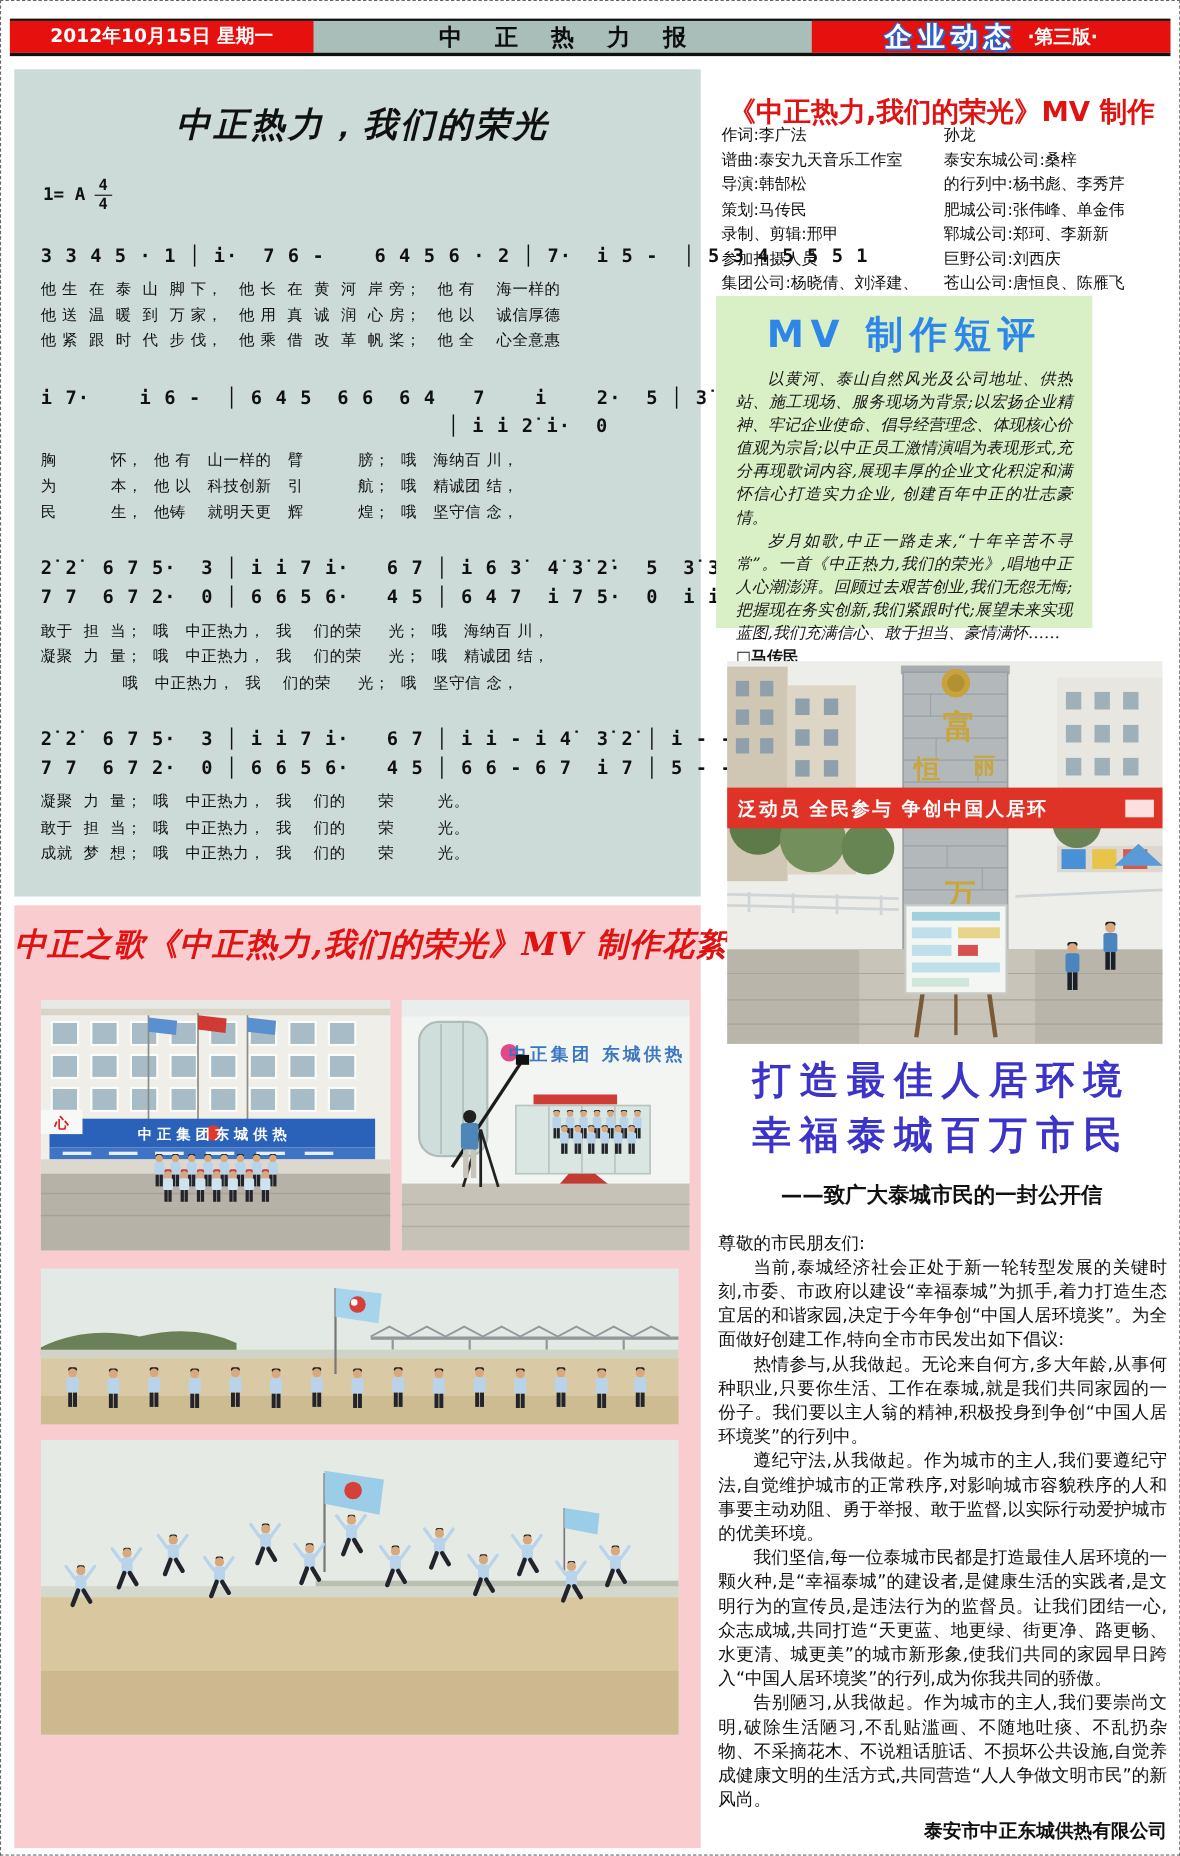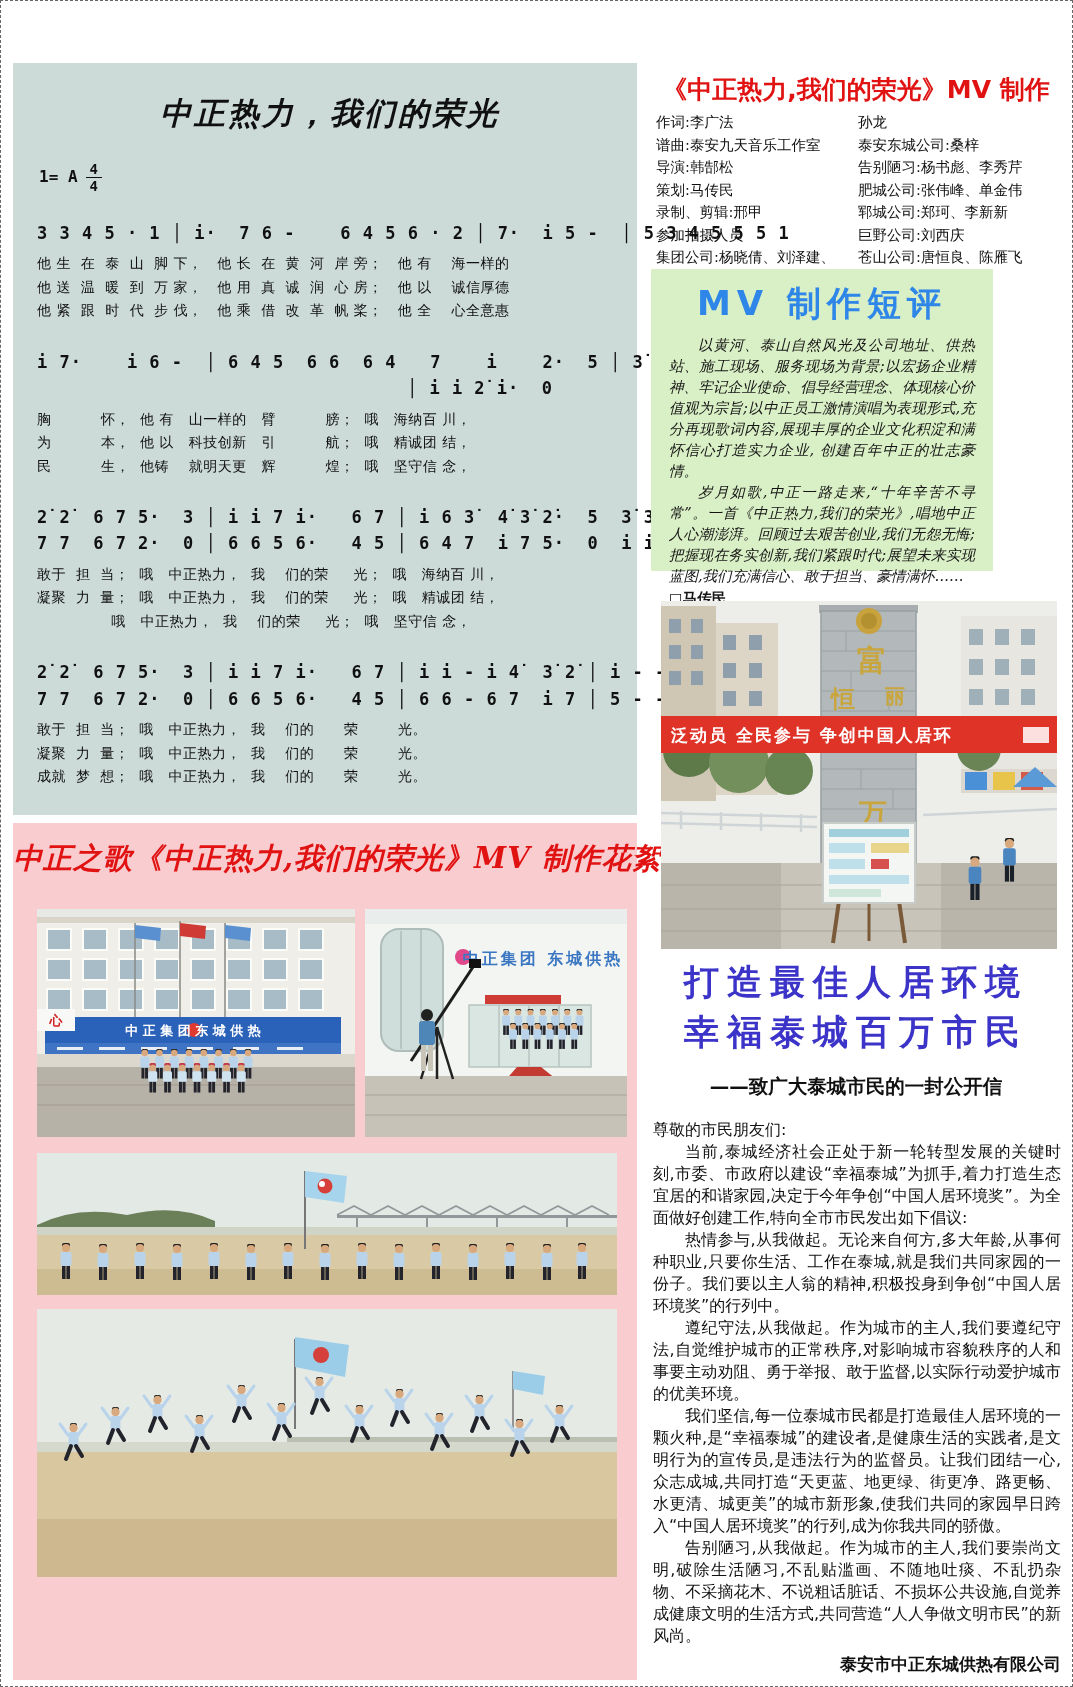--- a/index.html
+++ b/index.html
@@ -105,6 +105,14 @@
 
 <div class="page">
 
+  <div class="header">
+    <div class="date-box">2012年10月15日 星期一</div>
+    <div class="masthead">中正热力报</div>
+    <div class="section-box">
+      <span class="qydt">企业动态</span>
+      <span class="pageno">·第三版·</span>
+    </div>
+  </div>
 
   <div class="music-box">
     <div class="music-title">中正热力，我们的荣光</div>

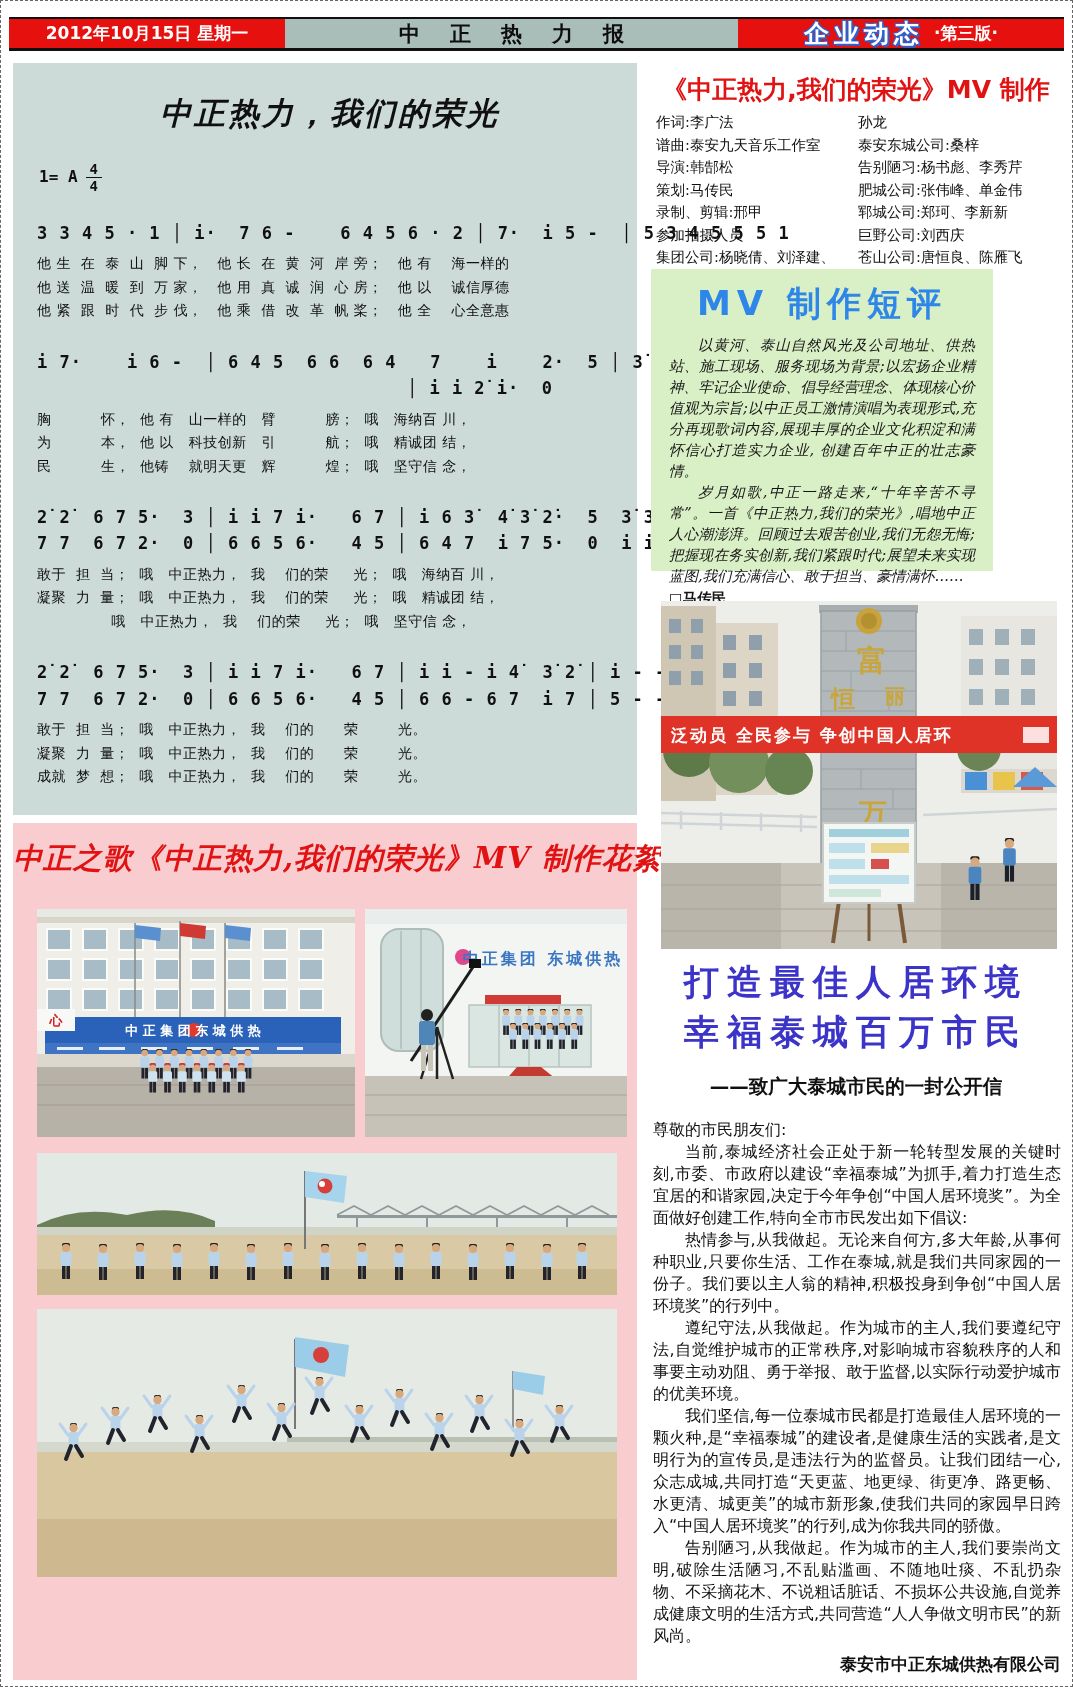--- a/index.html
+++ b/index.html
@@ -40,7 +40,7 @@
               letter-spacing:1px;white-space:nowrap;}
   .ph{position:absolute;display:block;}
   
-  .credits-title{position:absolute;left:648px;top:72px;width:414px;text-align:center;color:#e01212;
+  .credits-title{position:absolute;left:648px;top:84px;width:414px;text-align:center;color:#e01212;
                  font-weight:bold;font-size:25px;white-space:nowrap;}
   .credits{position:absolute;left:655px;top:112px;width:408px;display:grid;
            grid-template-columns:202px 206px;grid-auto-flow:column;grid-template-rows:repeat(7,22.5px);

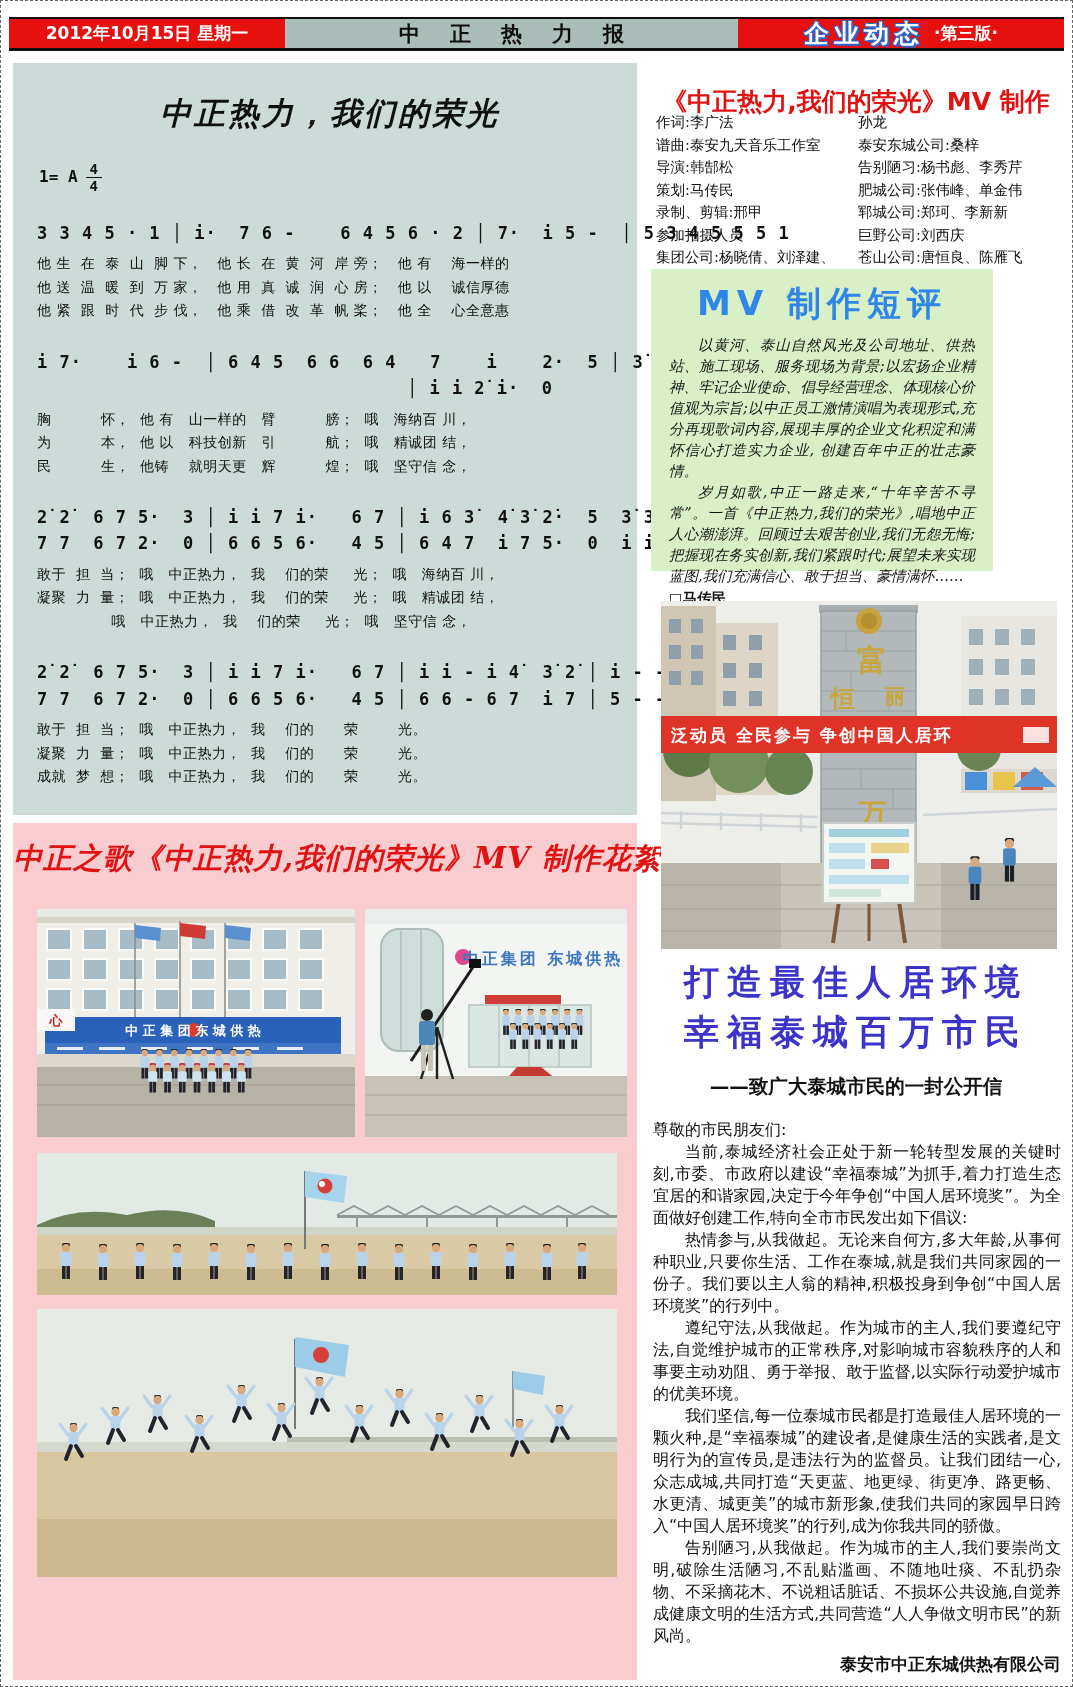--- a/index.html
+++ b/index.html
@@ -371,7 +371,7 @@
     <div>集团公司:杨晓倩、刘泽建、</div>
     <div>孙龙</div>
     <div>泰安东城公司:桑梓</div>
-    <div>告别陋习:杨书彪、李秀芹</div>
+    <div>的行列中:杨书彪、李秀芹</div>
     <div>肥城公司:张伟峰、单金伟</div>
     <div>郓城公司:郑珂、李新新</div>
     <div>巨野公司:刘西庆</div>

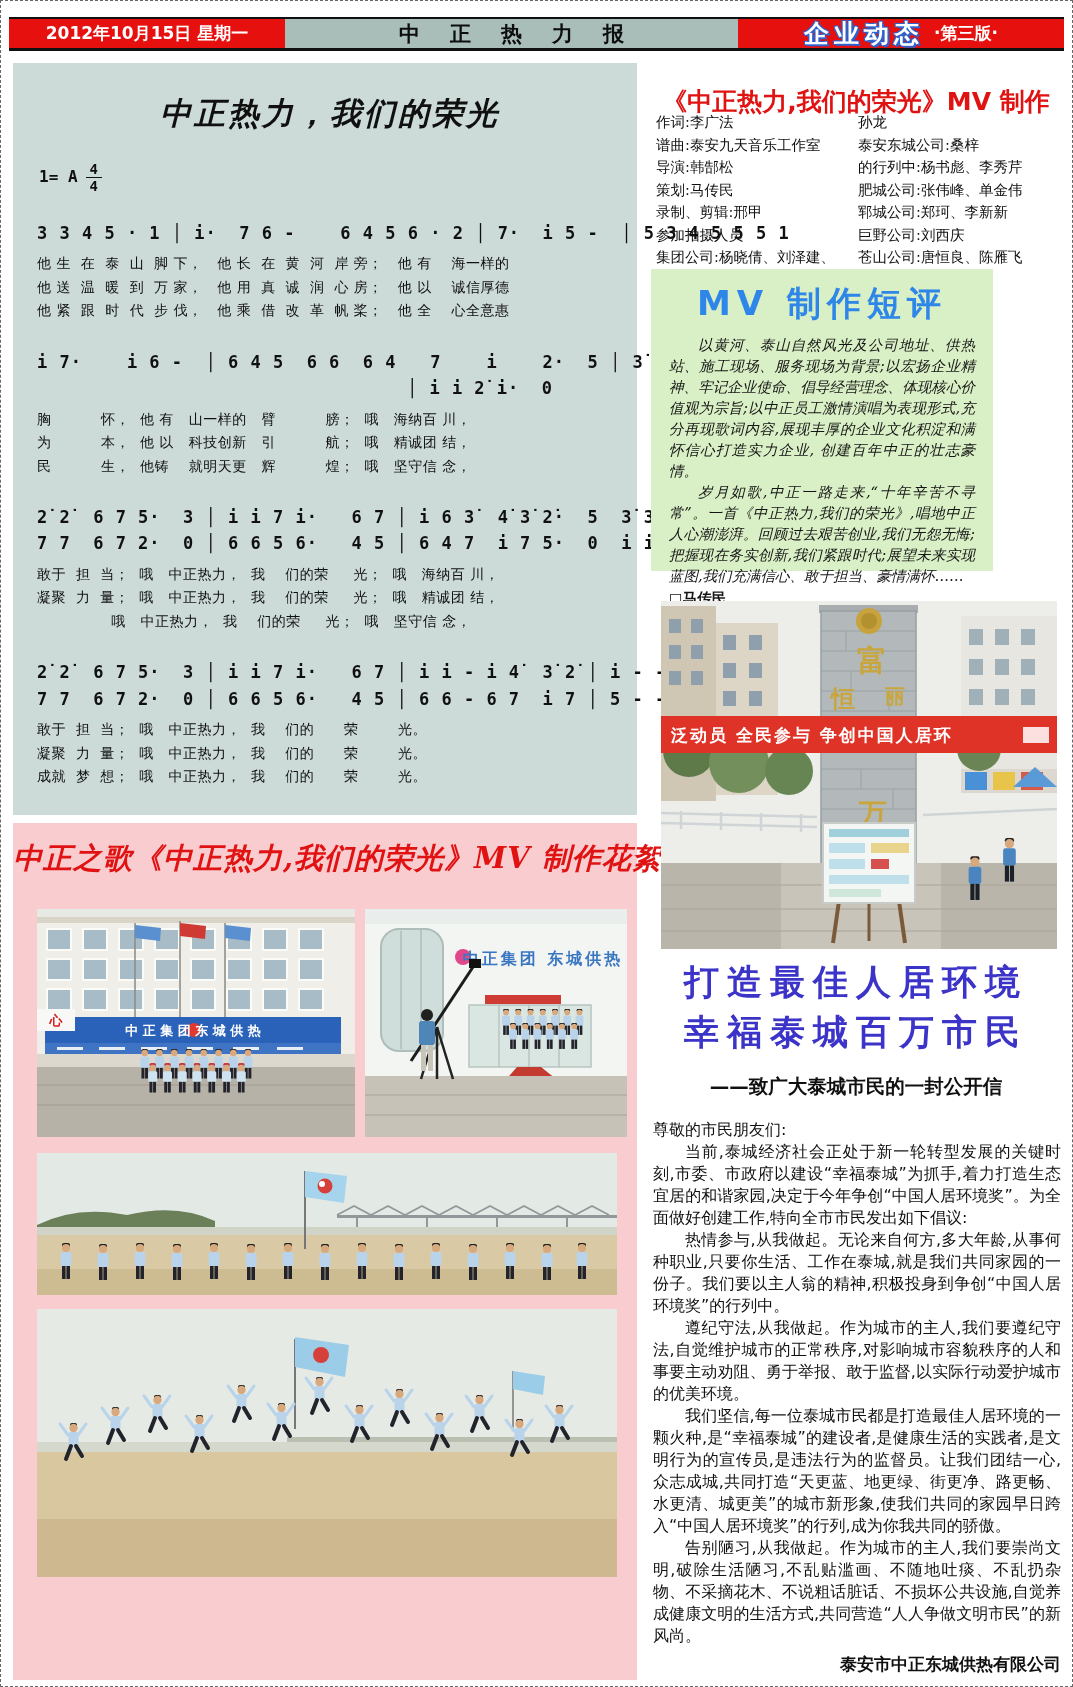--- a/index.html
+++ b/index.html
@@ -150,8 +150,8 @@
       <div class="note-line">2̇ 2̇  6 7 5·  3 │ i i 7 i·   6 7 │ i i - i 4̇  3̇ 2̇ │ i - - -   ‖</div>
       <div class="note-line">7 7  6 7 2·  0 │ 6 6 5 6·   4 5 │ 6 6 - 6 7  i 7 │ 5 - - -   ‖</div>
       <div class="lyric-gap"></div>
+      <div class="lyric-line">凝聚  力  量；  哦   中正热力，  我    们的      荣        光。</div>
       <div class="lyric-line">敢于  担  当；  哦   中正热力，  我    们的      荣        光。</div>
-      <div class="lyric-line">凝聚  力  量；  哦   中正热力，  我    们的      荣        光。</div>
       <div class="lyric-line">成就  梦  想；  哦   中正热力，  我    们的      荣        光。</div>
     </div>
   </div>

